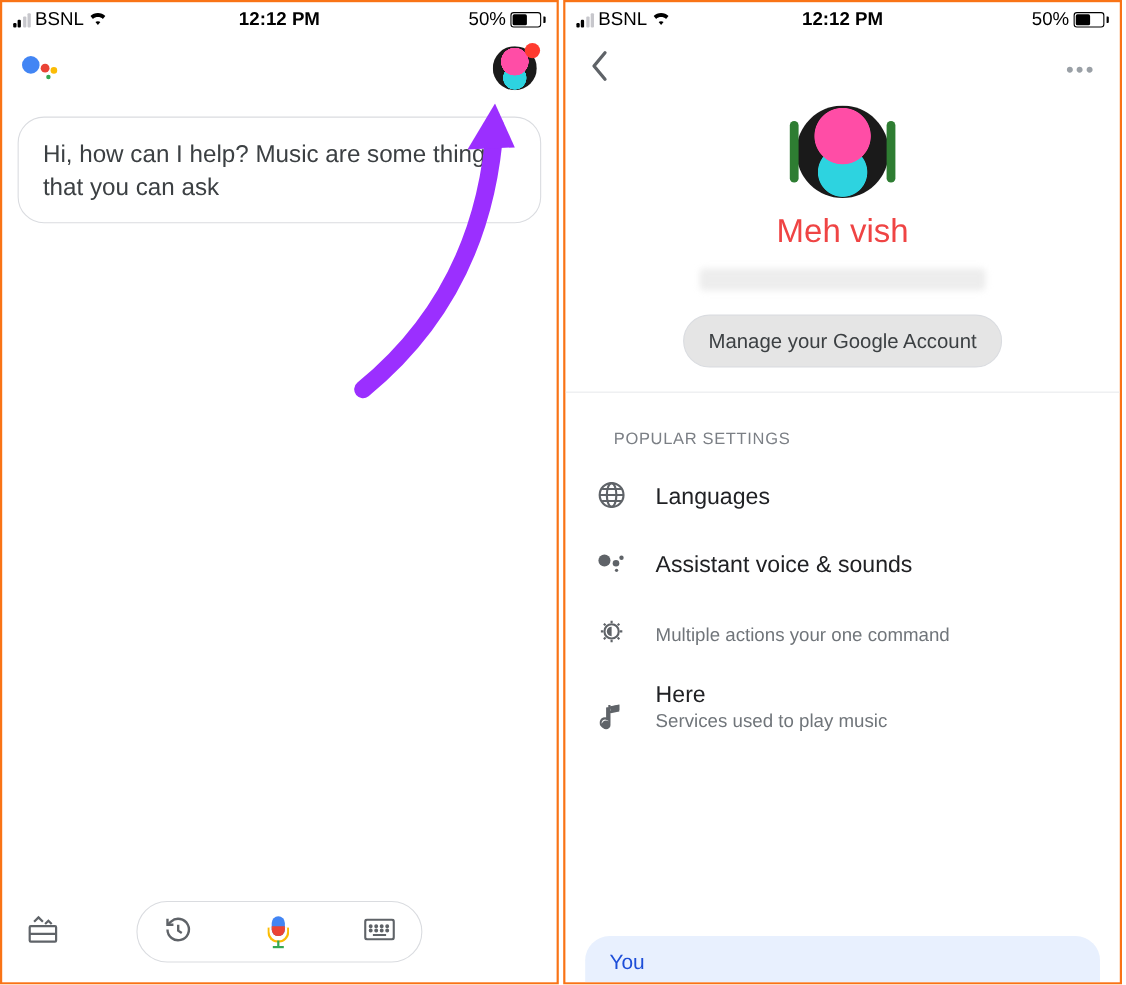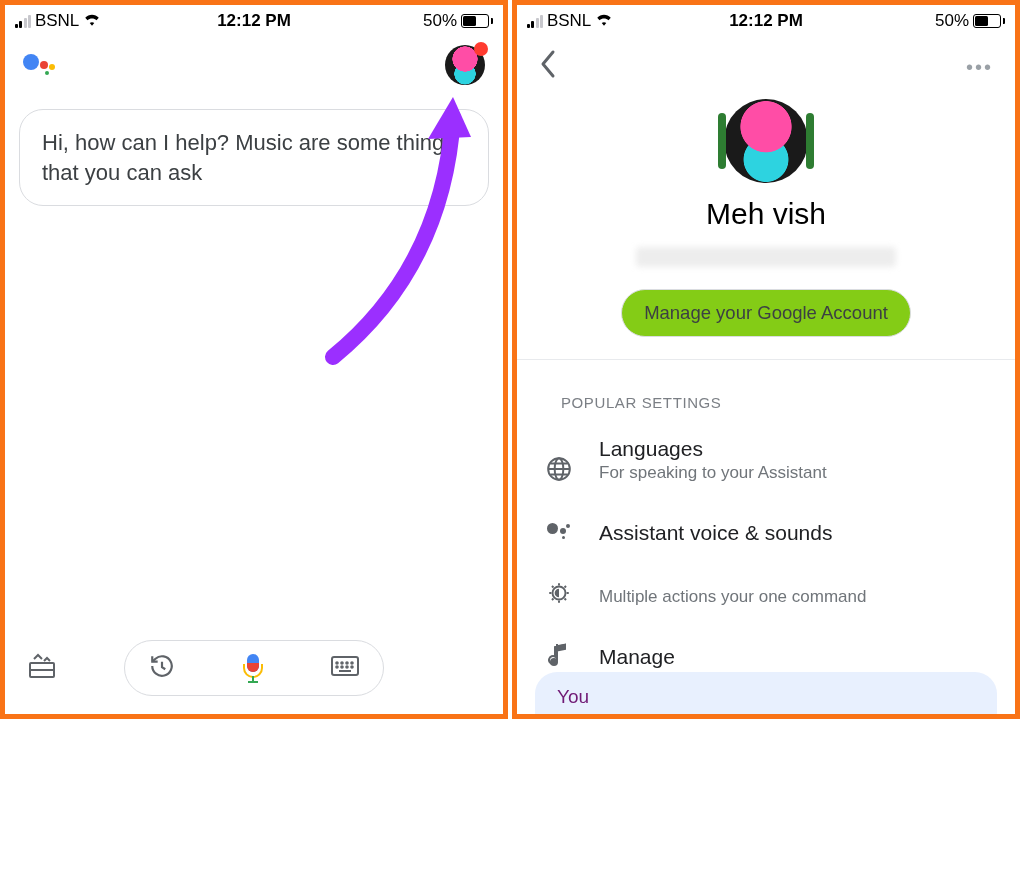--- a/index.html
+++ b/index.html
@@ -13,8 +13,8 @@
   }
   .phone {
     width: 508px;
-    height: 719px;
-    border: 5px solid #f97316;
+    height: 895px;
+    border: 2px solid #f97316;
     background: #fff;
     position: relative;
     overflow: hidden;

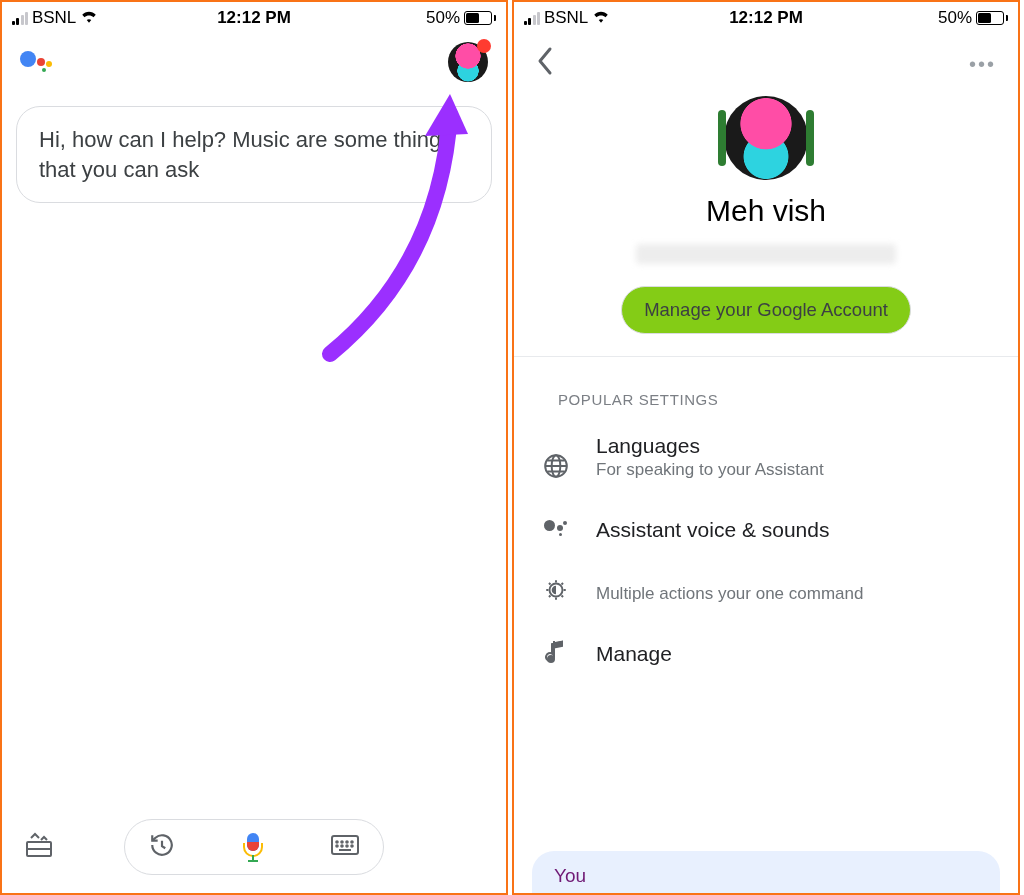--- a/index.html
+++ b/index.html
@@ -133,7 +133,7 @@
   }
   .avatar-lg::before{content:"";position:absolute;left:-6px;top:14px;width:8px;height:56px;border-radius:4px;background:#2e7d32;}
   .avatar-lg::after{content:"";position:absolute;right:-6px;top:14px;width:8px;height:56px;border-radius:4px;background:#2e7d32;}
-  .profile-name{ margin-top:14px;font-size:30px;color:#000000;}
+  .profile-name{ margin-top:14px;font-size:30px;color:#ef4444;}
   .profile-email{
     margin:16px auto 0; width:260px;height:20px;border-radius:4px;
     background:#ededed; filter:blur(3px);

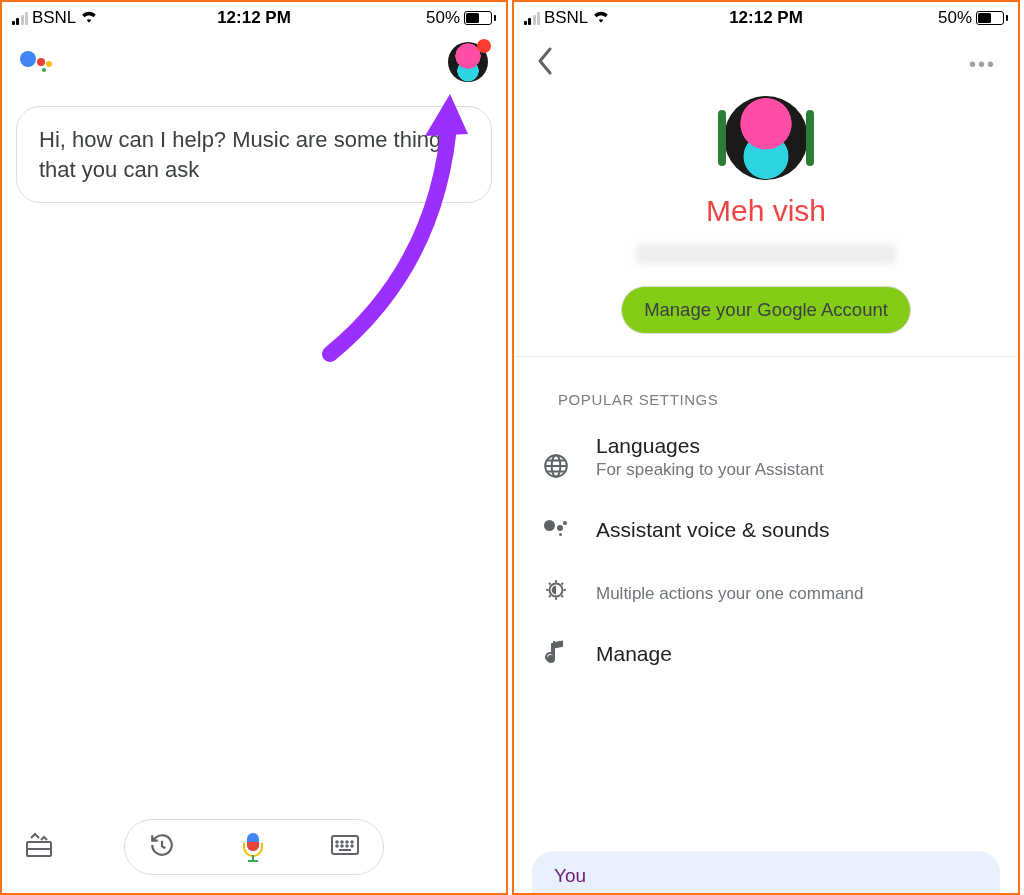--- a/index.html
+++ b/index.html
@@ -144,7 +144,7 @@
     padding:12px 22px;
     border:1px solid #dadce0;border-radius:26px;
     font-size:18.5px;color:#3c4043;
-    background:#84cc16;
+    background:#e5e5e5;
   }
 
   .section-label{

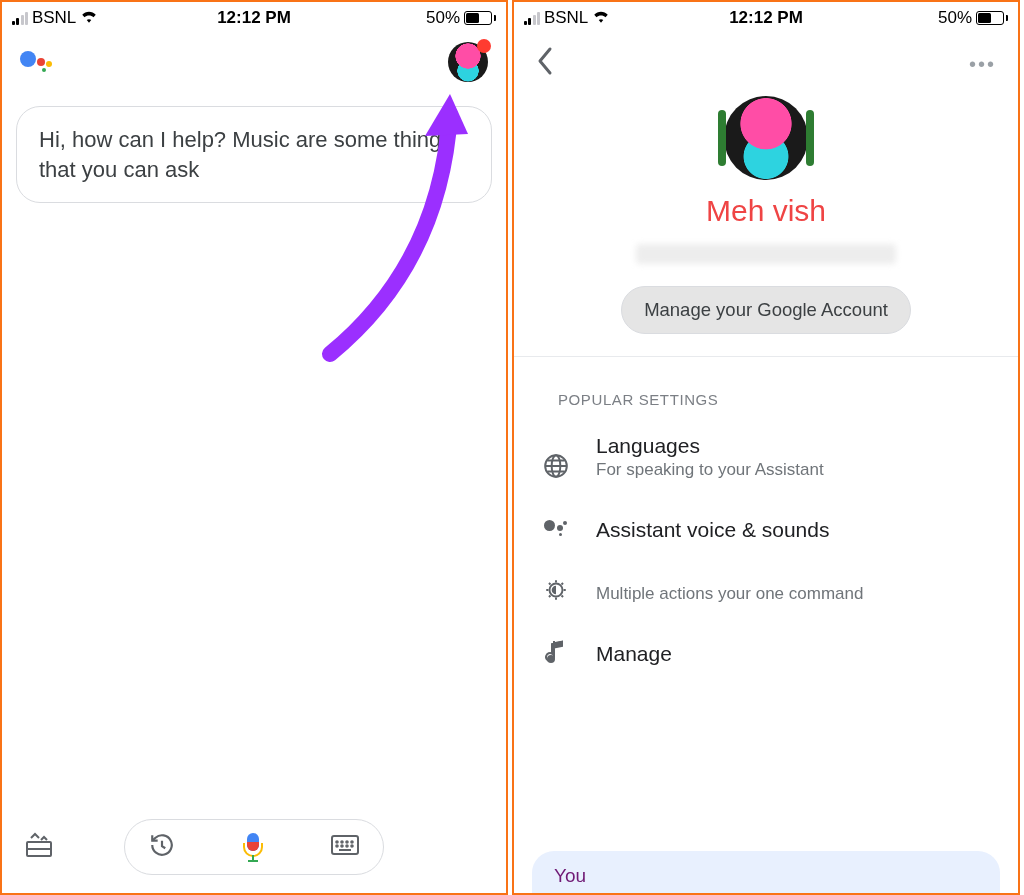--- a/index.html
+++ b/index.html
@@ -324,7 +324,6 @@
     </span>
     <div class="txt">
       <div class="t">Languages</div>
-      <div class="s">For speaking to your Assistant</div>
     </div>
   </div>
 

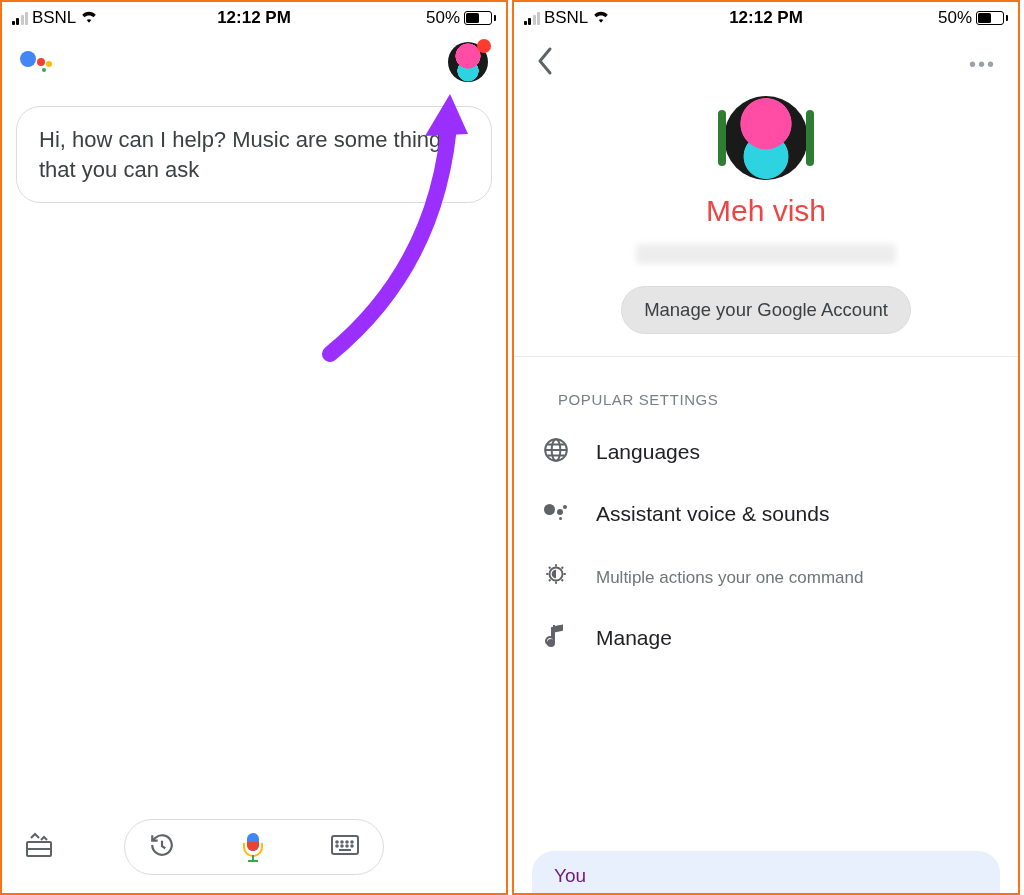--- a/index.html
+++ b/index.html
@@ -363,7 +363,7 @@
       </svg>
     </span>
     <div class="txt">
-      <div class="t">Manage</div>
+      <div class="t">Here</div>
     </div>
   </div>
 

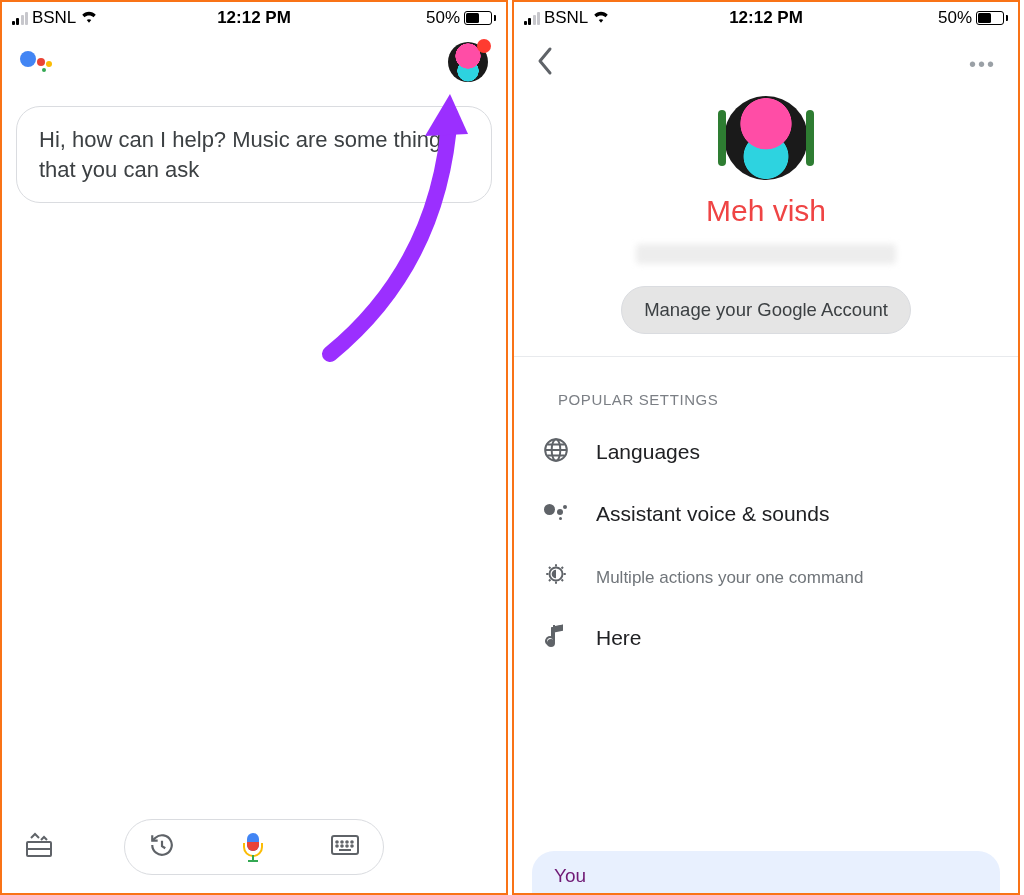--- a/index.html
+++ b/index.html
@@ -364,6 +364,7 @@
     </span>
     <div class="txt">
       <div class="t">Here</div>
+      <div class="s">Services used to play music</div>
     </div>
   </div>
 

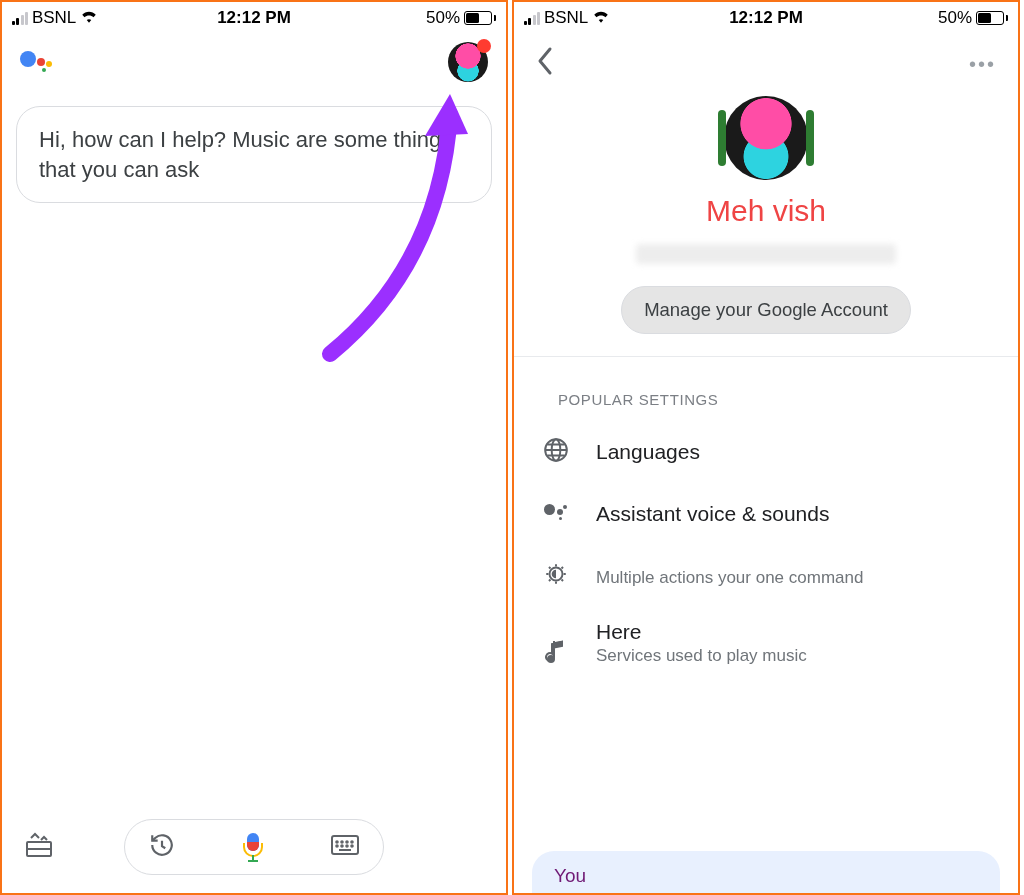--- a/index.html
+++ b/index.html
@@ -171,7 +171,7 @@
     position:absolute;left:18px;right:18px;bottom:0;
     background:#e8f0fe;border-radius:22px 22px 0 0;
     padding:14px 22px 6px;
-    color:#701a75;font-size:19px;
+    color:#1d4ed8;font-size:19px;
   }
 </style>
 </head>

